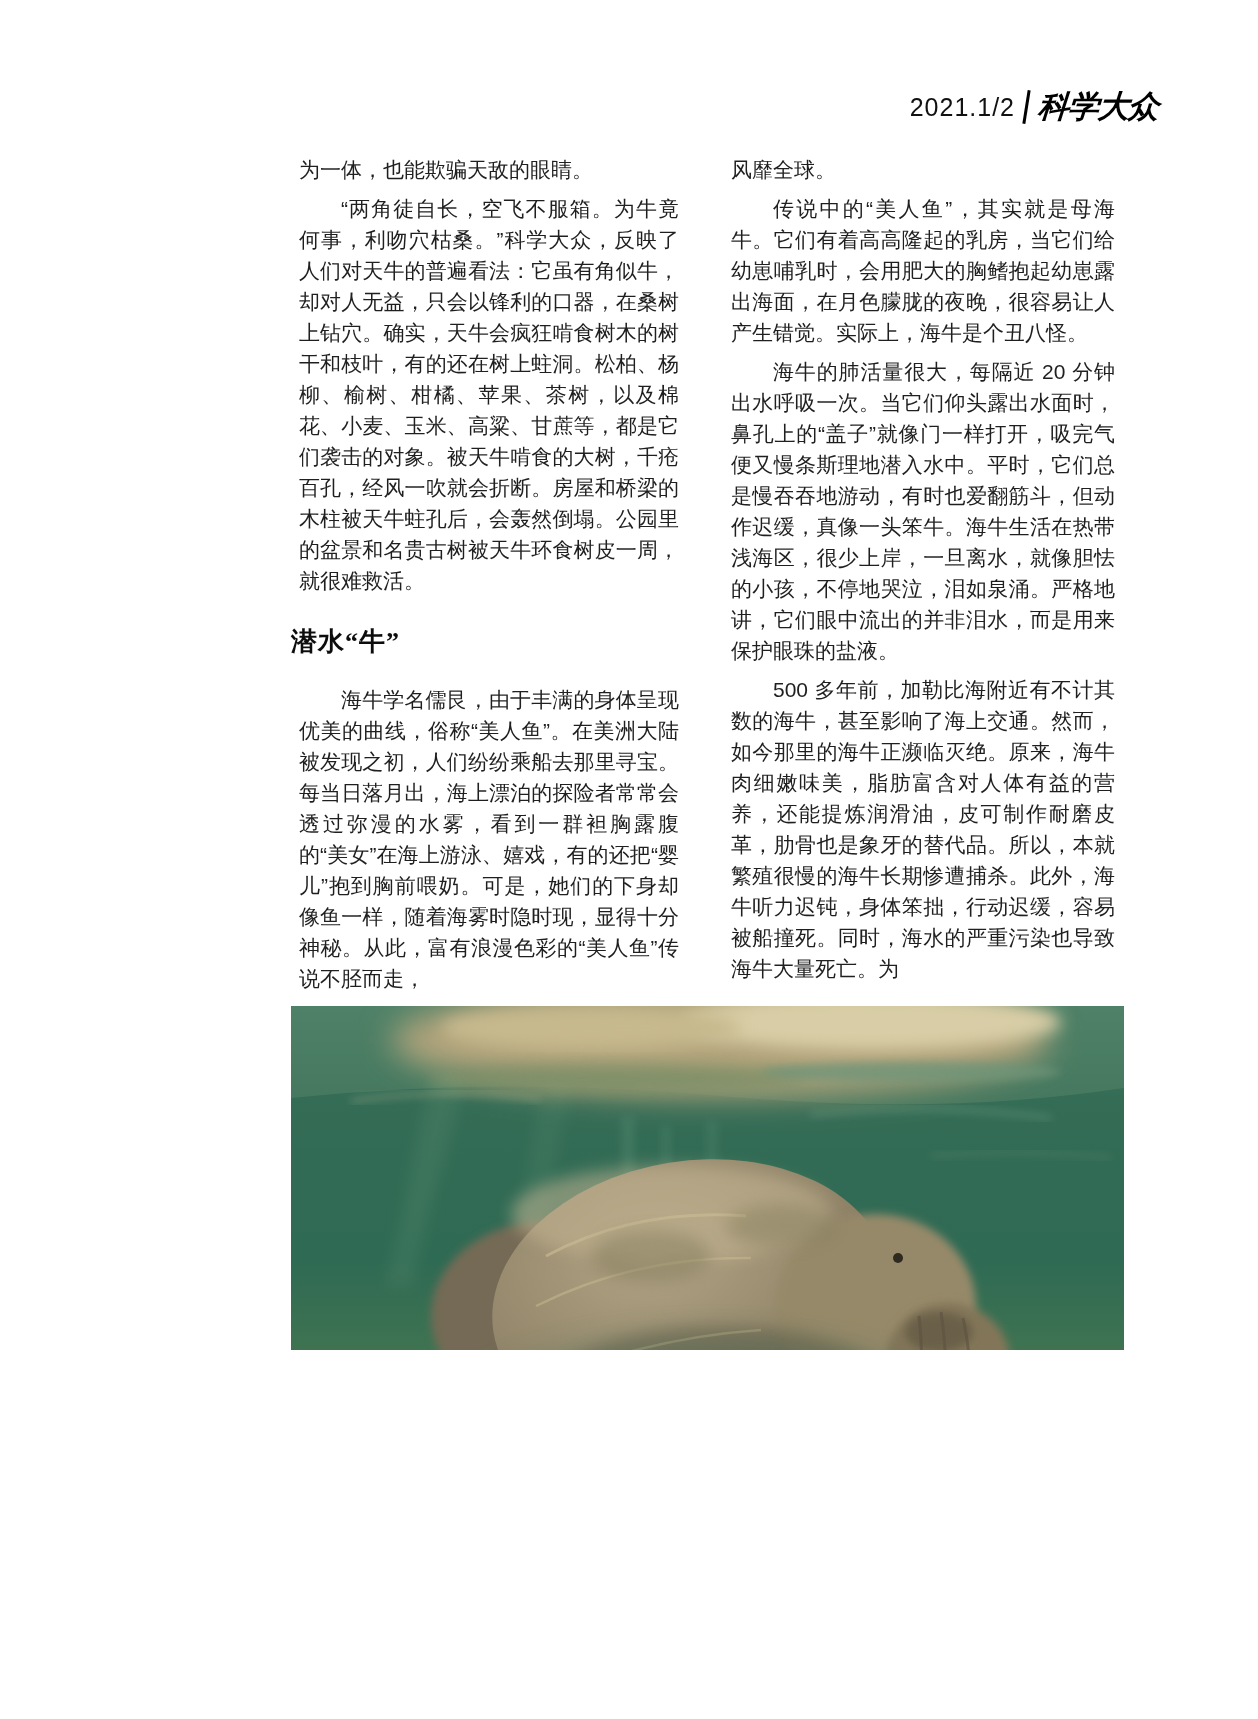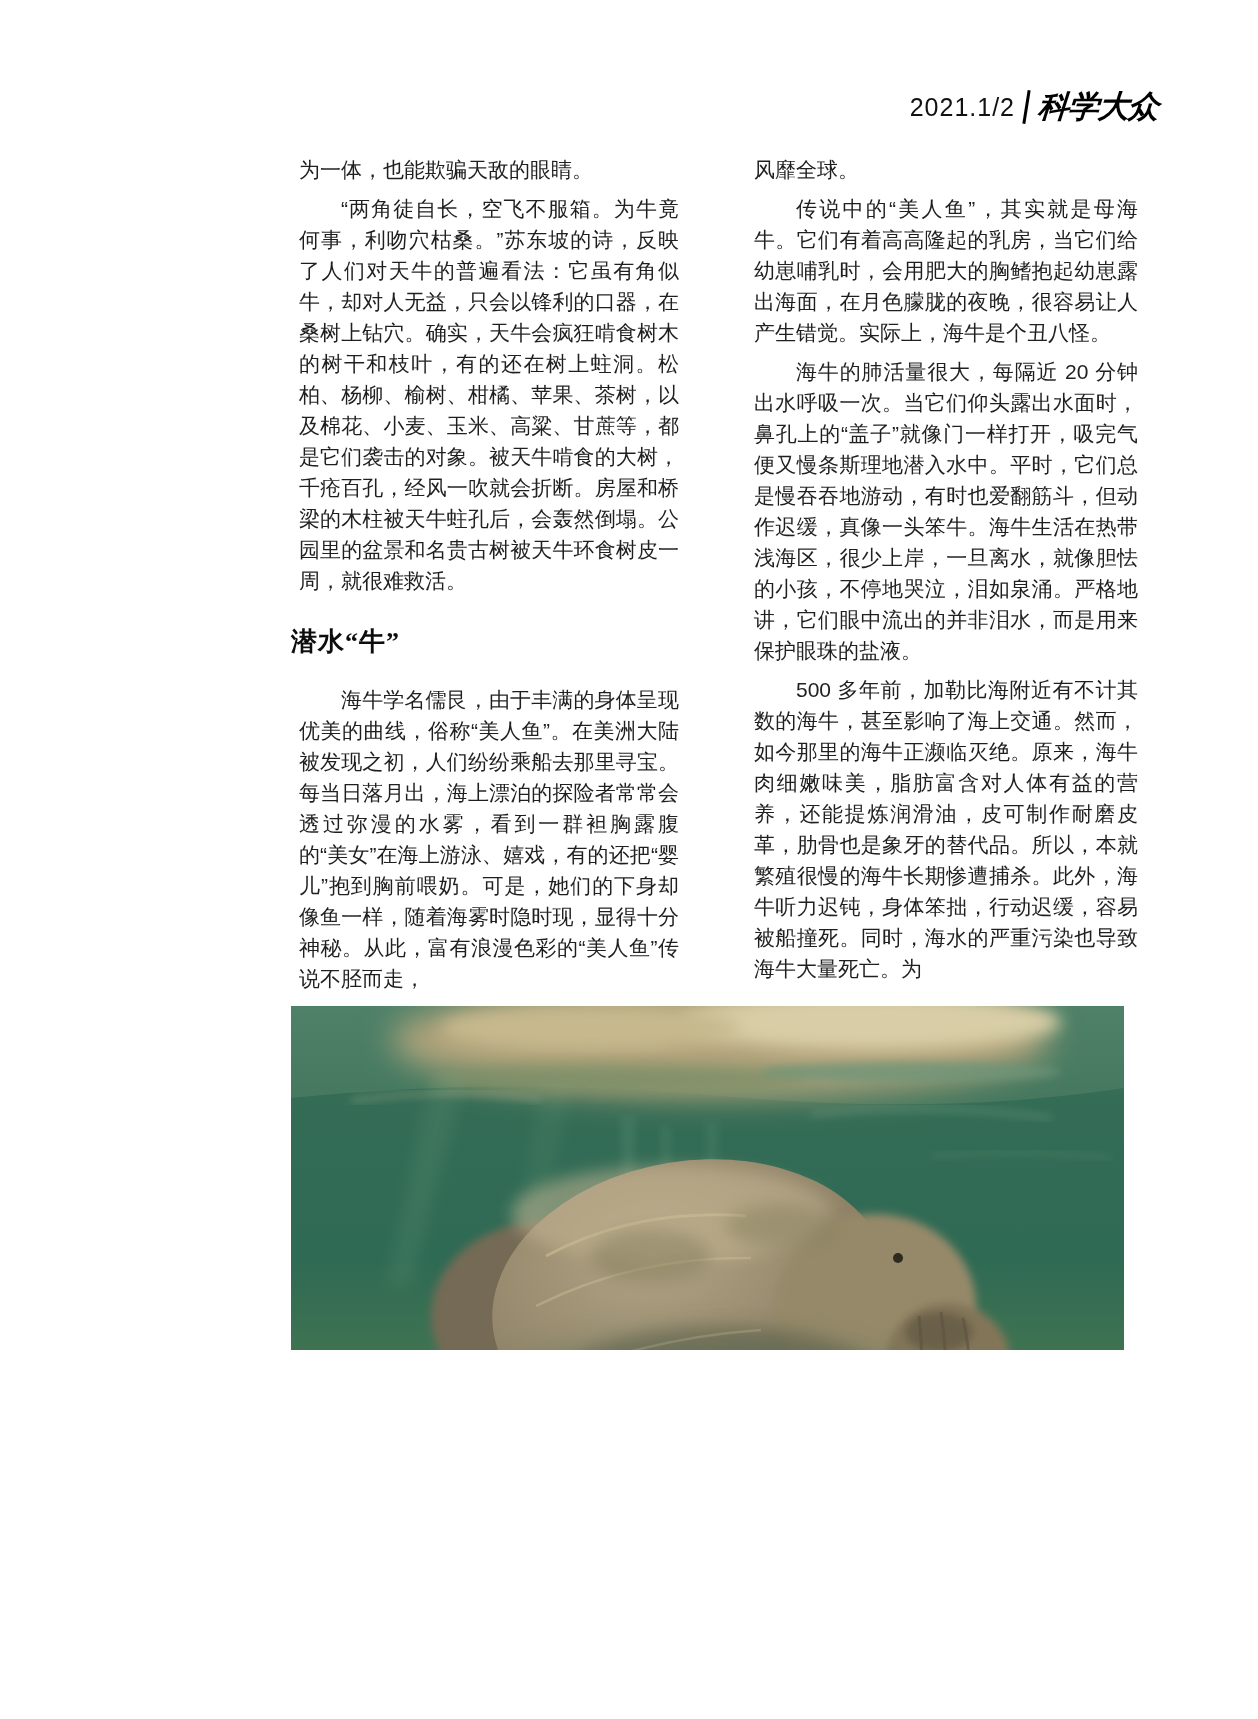--- a/index.html
+++ b/index.html
@@ -35,7 +35,7 @@
     font-size:21px;line-height:31px;text-align:justify;
   }
   .col-left{left:291px;width:396px;}
-  .col-right{left:746px;width:400px;}
+  .col-right{left:723px;width:400px;}
   .col p{margin:8px;}
   .col p.indent{text-indent:2em;}
   .section-heading{

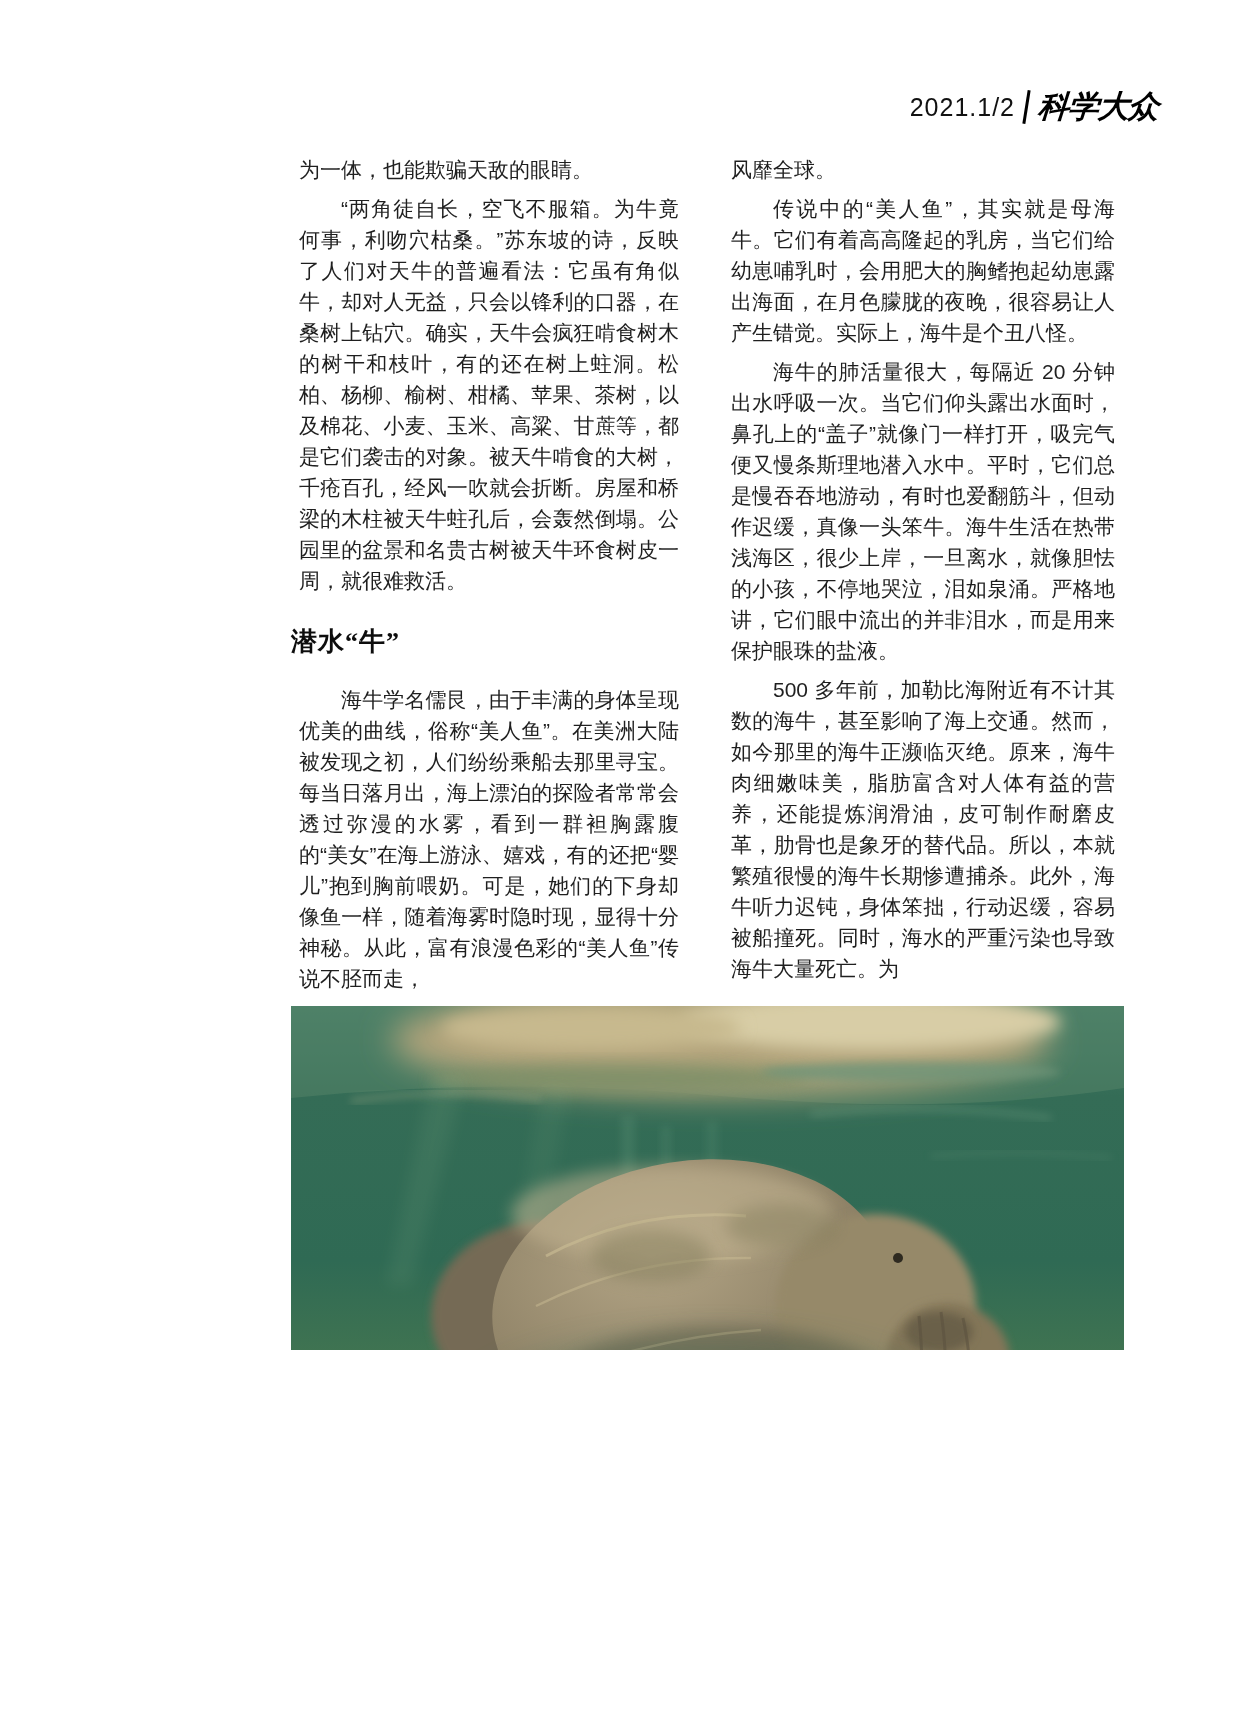--- a/index.html
+++ b/index.html
@@ -72,7 +72,7 @@
 
   <div class="col col-left">
     <p>为一体，也能欺骗天敌的眼睛。</p>
-    <p class="indent">“两角徒自长，空飞不服箱。为牛竟何事，利吻穴枯桑。”苏东坡的诗，反映了人们对天牛的普遍看法：它虽有角似牛，却对人无益，只会以锋利的口器，在桑树上钻穴。确实，天牛会疯狂啃食树木的树干和枝叶，有的还在树上蛀洞。松柏、杨柳、榆树、柑橘、苹果、茶树，以及棉花、小麦、玉米、高粱、甘蔗等，都是它们袭击的对象。被天牛啃食的大树，千疮百孔，经风一吹就会折断。房屋和桥梁的木柱被天牛蛀孔后，会轰然倒塌。公园里的盆景和名贵古树被天牛环食树皮一周，就很难救活。</p>
+    <p class="indent">“两角徒自长，空飞不服箱。为牛竟何事，利吻穴枯桑。”科学大众，反映了人们对天牛的普遍看法：它虽有角似牛，却对人无益，只会以锋利的口器，在桑树上钻穴。确实，天牛会疯狂啃食树木的树干和枝叶，有的还在树上蛀洞。松柏、杨柳、榆树、柑橘、苹果、茶树，以及棉花、小麦、玉米、高粱、甘蔗等，都是它们袭击的对象。被天牛啃食的大树，千疮百孔，经风一吹就会折断。房屋和桥梁的木柱被天牛蛀孔后，会轰然倒塌。公园里的盆景和名贵古树被天牛环食树皮一周，就很难救活。</p>
     <h2 class="section-heading">潜水“牛”</h2>
     <p class="indent">海牛学名儒艮，由于丰满的身体呈现优美的曲线，俗称“美人鱼”。在美洲大陆被发现之初，人们纷纷乘船去那里寻宝。每当日落月出，海上漂泊的探险者常常会透过弥漫的水雾，看到一群袒胸露腹的“美女”在海上游泳、嬉戏，有的还把“婴儿”抱到胸前喂奶。可是，她们的下身却像鱼一样，随着海雾时隐时现，显得十分神秘。从此，富有浪漫色彩的“美人鱼”传说不胫而走，</p>
   </div>

